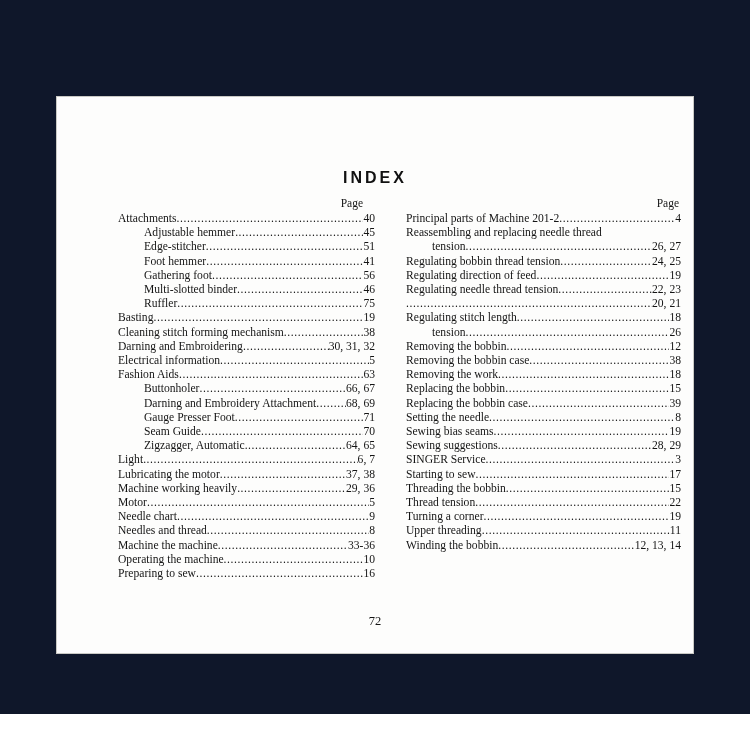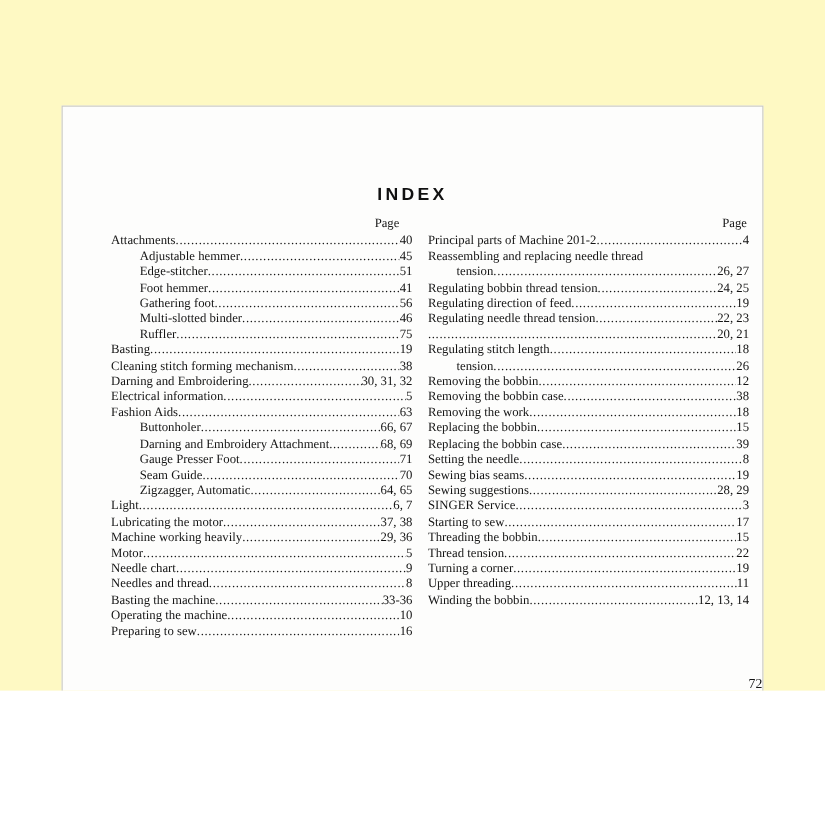--- a/index.html
+++ b/index.html
@@ -10,8 +10,8 @@
   .page {
     position: relative;
     width: 750px;
-    height: 628px;
-    background: #fef9c3;
+    height: 714px;
+    background: #0f172a;
     overflow: hidden;
     font-family: "Liberation Serif", serif;
     color: #1a1a1a;

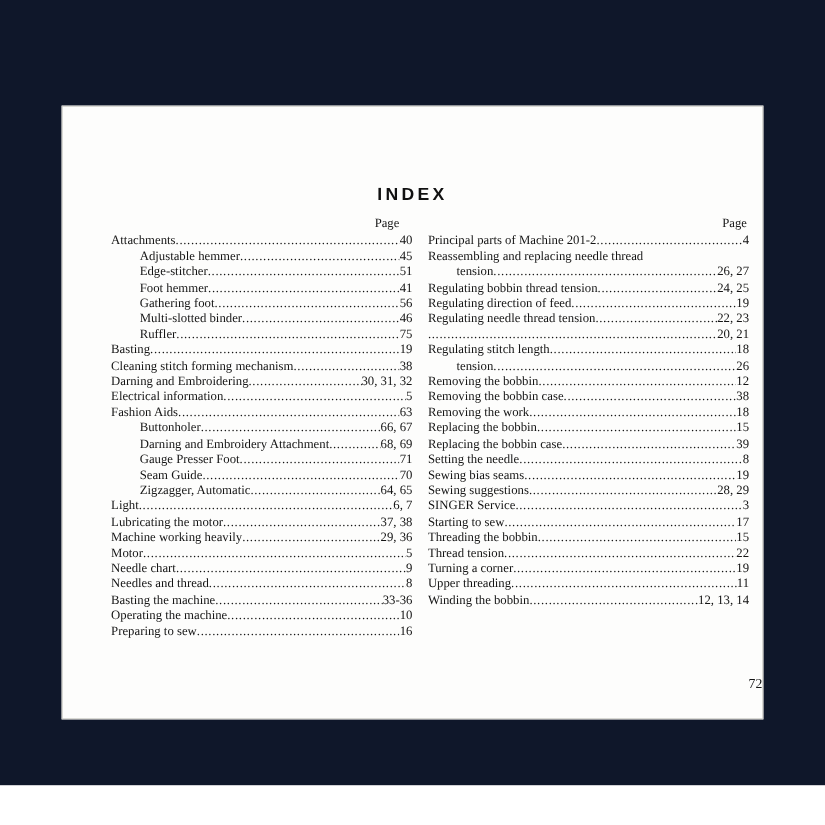--- a/index.html
+++ b/index.html
@@ -72,6 +72,7 @@
     white-space: nowrap;
     overflow: hidden;
     color: #141414;
+    margin-left: 17px;
   }
   li.indent-1 { padding-left: 26px; }
   li.indent-0 { padding-left: 0; }

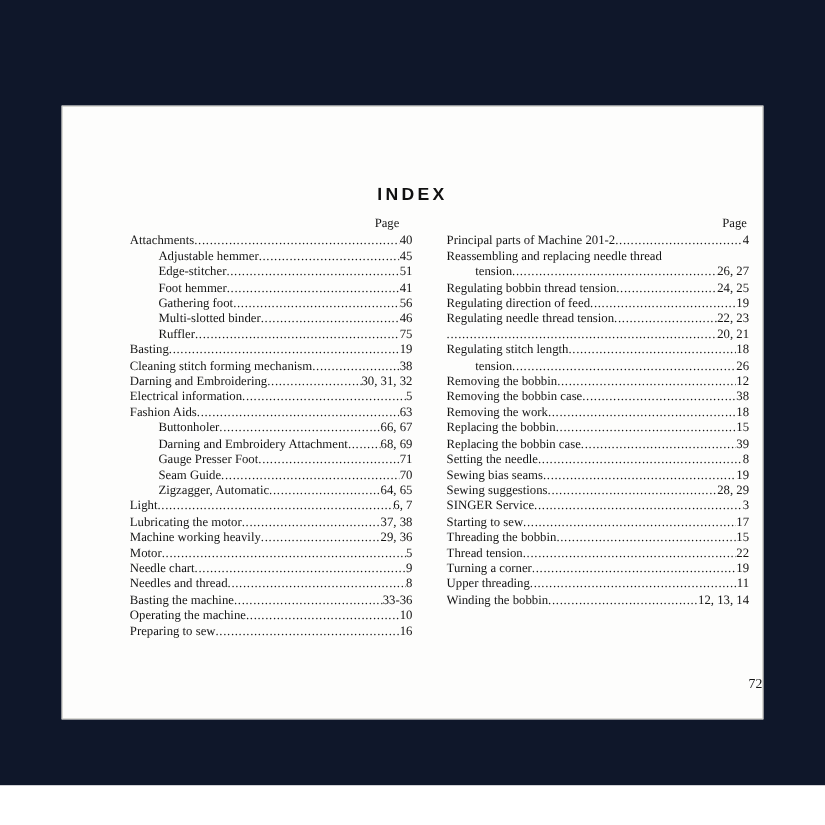--- a/index.html
+++ b/index.html
@@ -283,7 +283,7 @@
             </li>
             <li class="indent-0">
               <span class="row">
-                <span class="label">Basting the machine</span>
+                <span class="label">Machine the machine</span>
                 <span class="dots">..........................................................................................</span>
                 <span class="num">33-36</span>
               </span>

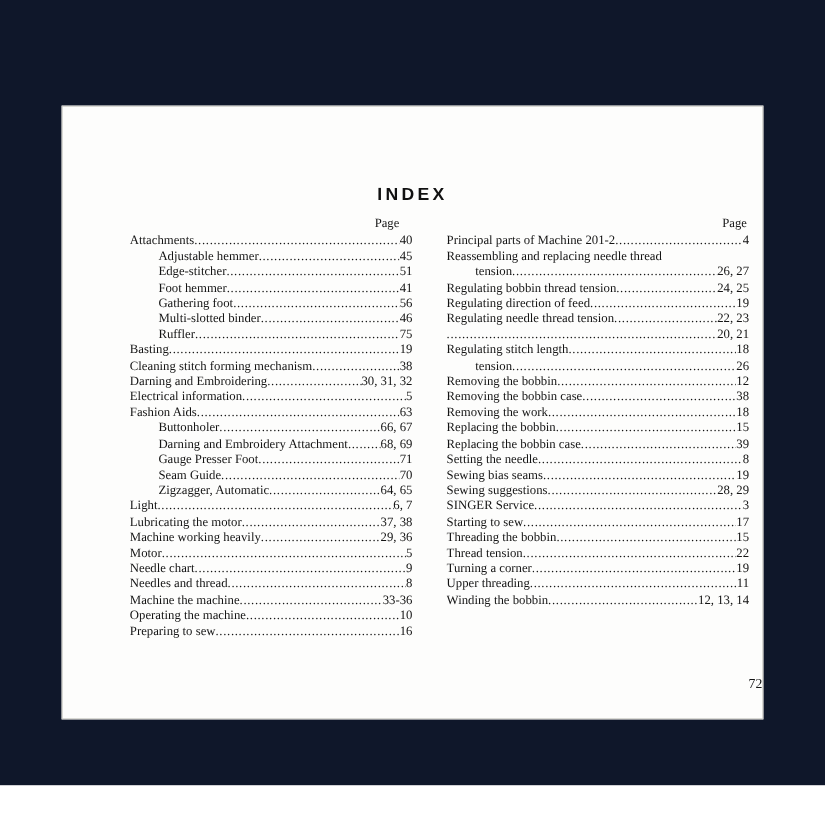--- a/index.html
+++ b/index.html
@@ -102,7 +102,7 @@
     left: 0;
     right: 0;
     bottom: 24px;
-    text-align: right;
+    text-align: center;
     font-size: 12.5px;
     color: #141414;
   }

